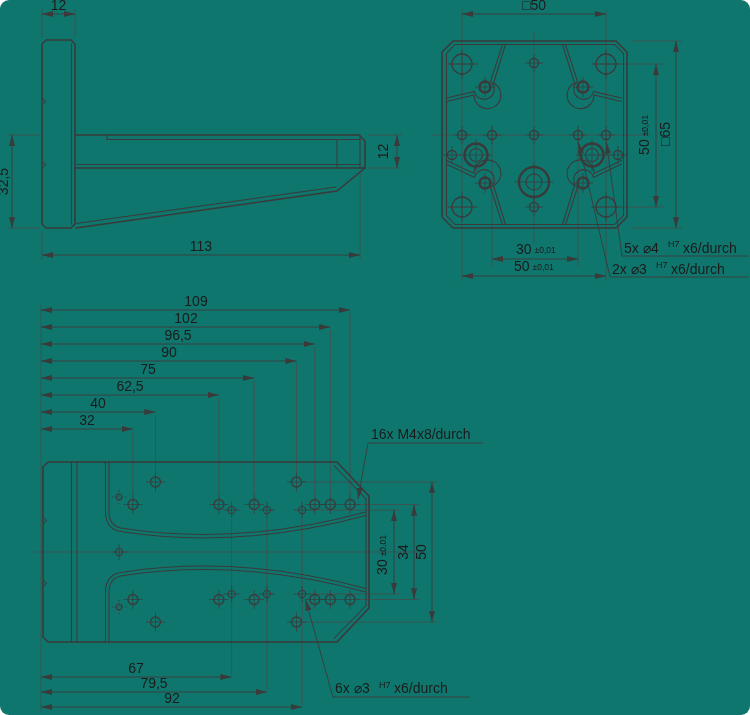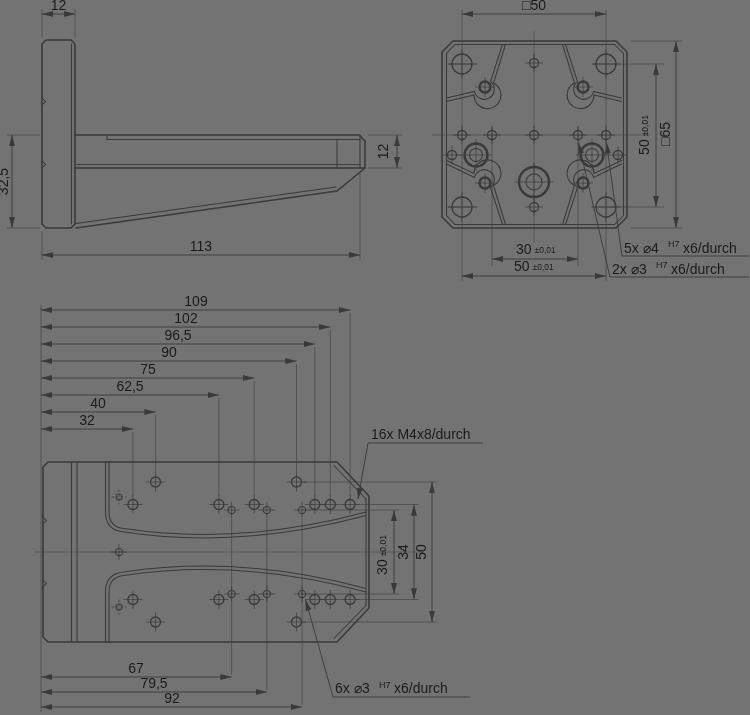--- a/index.html
+++ b/index.html
@@ -3,7 +3,7 @@
 <meta charset="utf-8">
 <style>
   html,body{margin:0;padding:0;background:#ffffff;}
-  .stage{position:relative;width:750px;height:715px;background:#737373;overflow:hidden;}
+  .stage{position:relative;width:750px;height:715px;background:#0f766e;overflow:hidden;border-radius:9px;}
   svg{display:block;}
   .outline{fill:none;stroke:#3a3a3a;stroke-width:1.6;stroke-linejoin:miter;stroke-linecap:round;}
   .thin{fill:none;stroke:#3a3a3a;stroke-width:1.05;stroke-linecap:round;}

